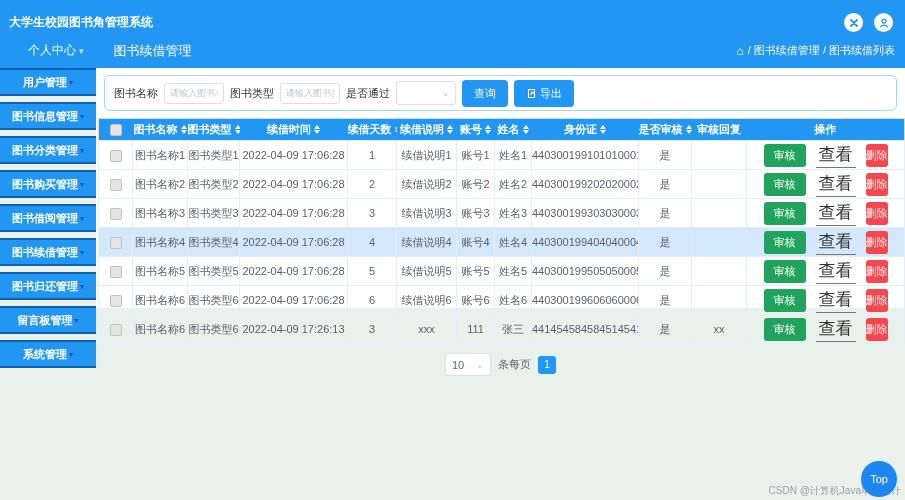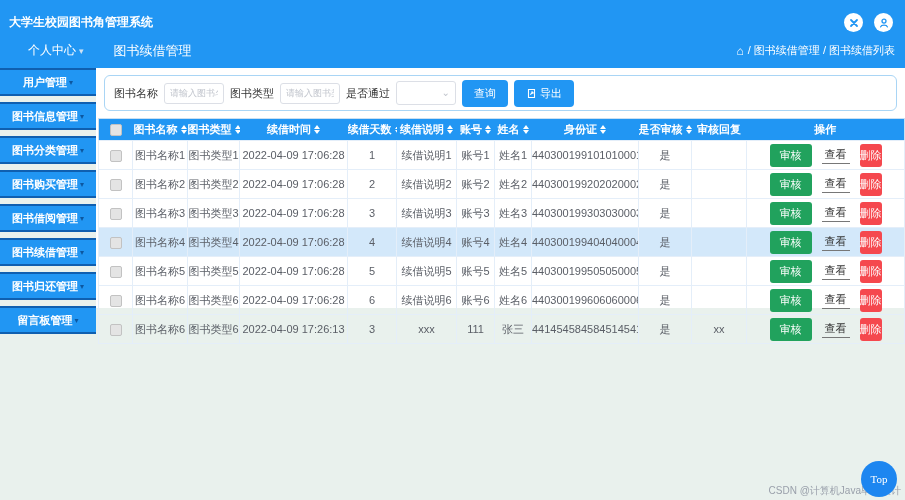--- a/index.html
+++ b/index.html
@@ -98,7 +98,7 @@
   }
   .actions { display:flex; align-items:center; justify-content:center; gap:10px; }
   .btn-review { background:var(--green,#21a25d); border:none; color:#fff; font-size:11px; padding:4px 10px; border-radius:3px; cursor:pointer; font-family:inherit; }
-  .link-view  { color:#333; font-size:11px; border-bottom:1px solid #777; padding:0 3px 1px; cursor:pointer; }
+  .link-view  { color:#333; font-size:17px; border-bottom:1px solid #777; padding:0 3px 1px; cursor:pointer; }
   .btn-delete { background:var(--red,#f5484e); border:none; color:#fff; font-size:11px; padding:4px 0; border-radius:3px; cursor:pointer; font-family:inherit; }
   
   .pagination { margin-top:9px; display:flex; justify-content:center; align-items:center; gap:7px; font-size:11px; color:#606266; }

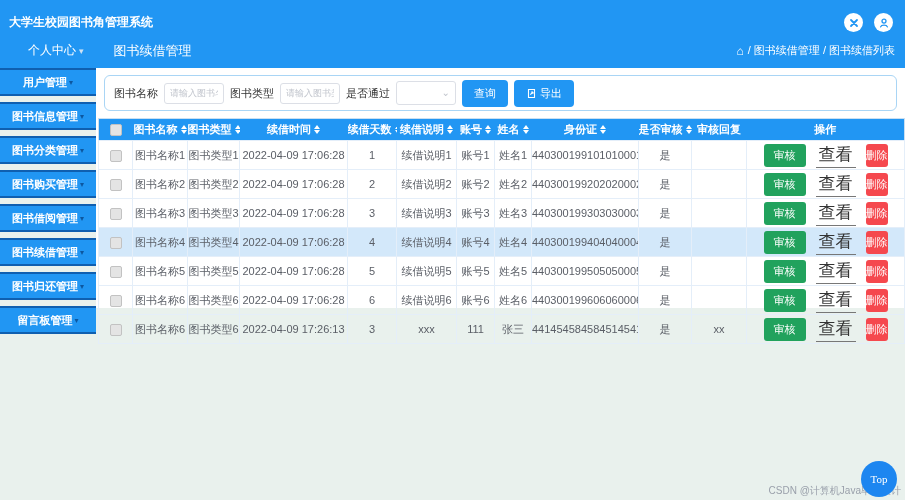--- a/index.html
+++ b/index.html
@@ -160,6 +160,7 @@
     <div class="side-item">图书续借管理</div>
     <div class="side-item">图书归还管理</div>
     <div class="side-item">留言板管理</div>
+    <div class="side-item">系统管理</div>
   </div>
 
 <div class="main">

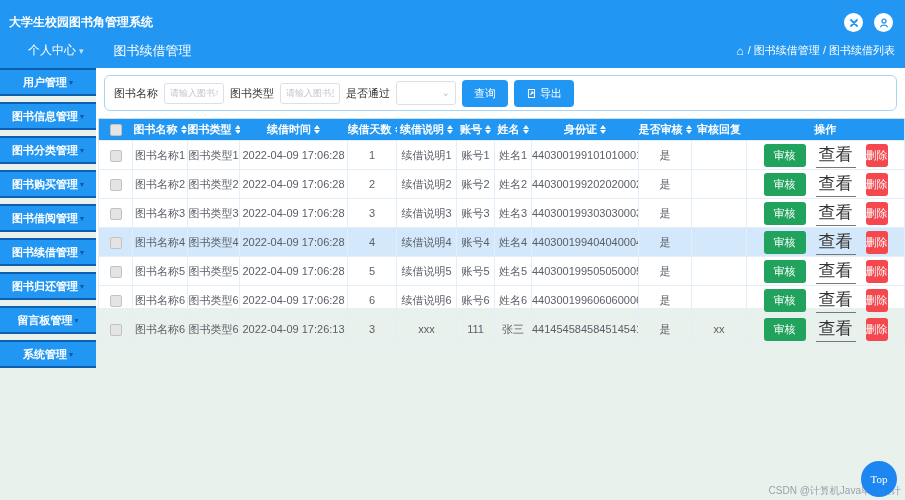--- a/index.html
+++ b/index.html
@@ -385,6 +385,13 @@
       </tbody>
   </table>
 
+  <div class="pagination">
+    <span class="page-size">
+        <span>10</span>
+      </span>
+    <span>条每页</span>
+    <span class="page-num">1</span>
+  </div>
 </div>
 
 <span class="watermark">CSDN @计算机Java毕业设计</span>

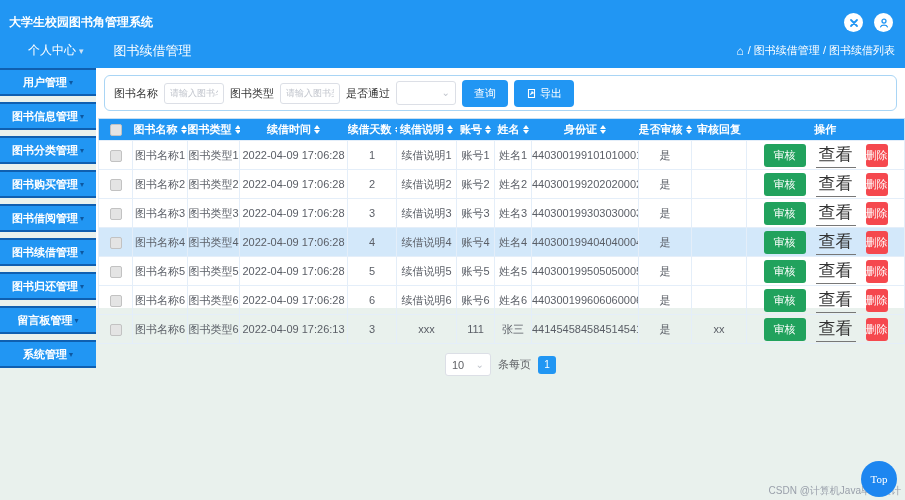--- a/index.html
+++ b/index.html
@@ -119,7 +119,7 @@
     position:absolute; right:8px; bottom:3px; width:36px; height:36px;
     border-radius:50%; background:#1d86f0; color:#fff;
     display:flex; align-items:center; justify-content:center;
-    font-size:11px; cursor:pointer; z-index:2;font-family:Liberation Serif, serif;
+    font-size:11px; cursor:pointer; z-index:2;
   }
 </style>
 </head>

